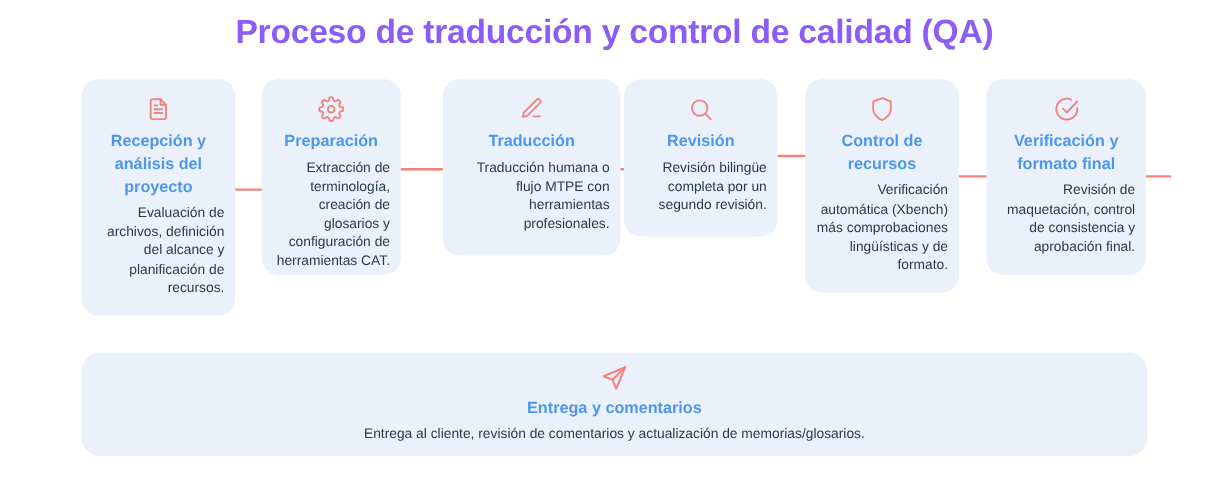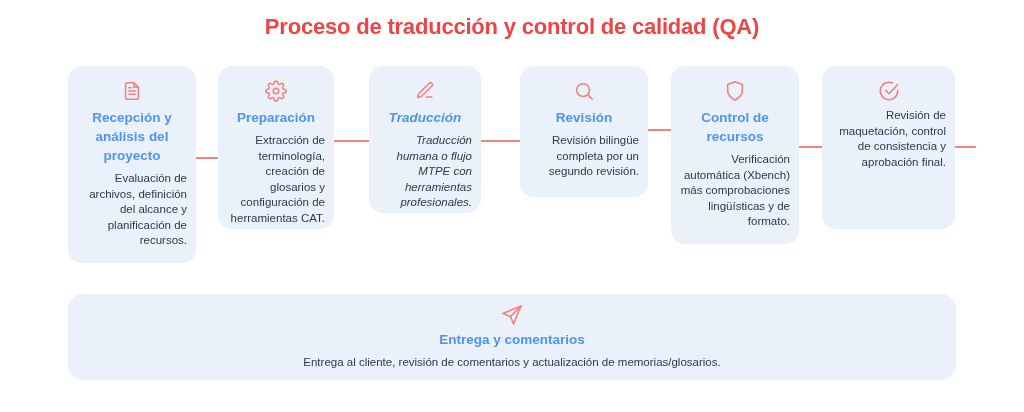--- a/index.html
+++ b/index.html
@@ -17,9 +17,9 @@
 
   #page-title {
     text-align: center;
-    font-size: 22px;
+    font-size: 28px;
     font-weight: bold;
-    color: #ef4444;
+    color: #8b5cf6;
     letter-spacing: -0.2px;
     margin: 0;
     padding-top: 12px;

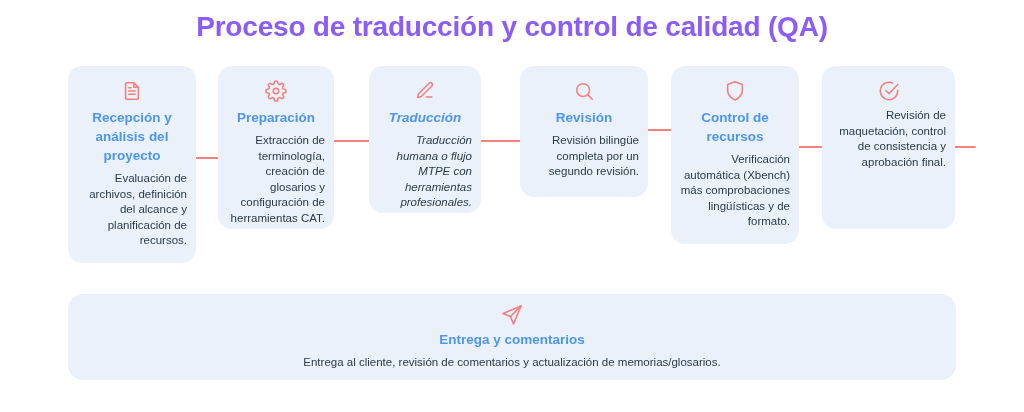--- a/index.html
+++ b/index.html
@@ -153,7 +153,7 @@
     <p class="card-desc">Extracción de terminología, creación de glosarios y configuración de herramientas CAT.</p>
   </div>
 
-  <div class="card" style="left:369px; top:66px; width:112px; height:147px;font-style:italic;">
+  <div class="card" style="left:369px; top:66px; width:148px; height:147px;">
     <span class="card-icon">
       <svg viewBox="0 0 24 24" fill="none" stroke="currentColor" stroke-width="1.7" stroke-linecap="round" stroke-linejoin="round">
         <path d="M16.5 3.5a2.12 2.12 0 0 1 3 3L8 18l-4 1 1-4z"></path>

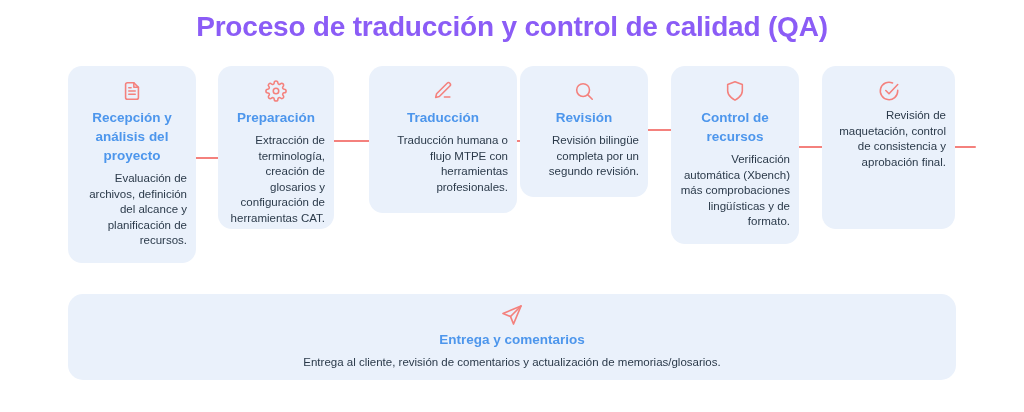--- a/index.html
+++ b/index.html
@@ -192,6 +192,7 @@
         <polyline points="8.5,11.5 12,15 21.5,5"></polyline>
       </svg>
     </span>
+    <p class="card-title">Verificación y formato final</p>
     <p class="card-desc">Revisión de maquetación, control de consistencia y aprobación final.</p>
   </div>
 

